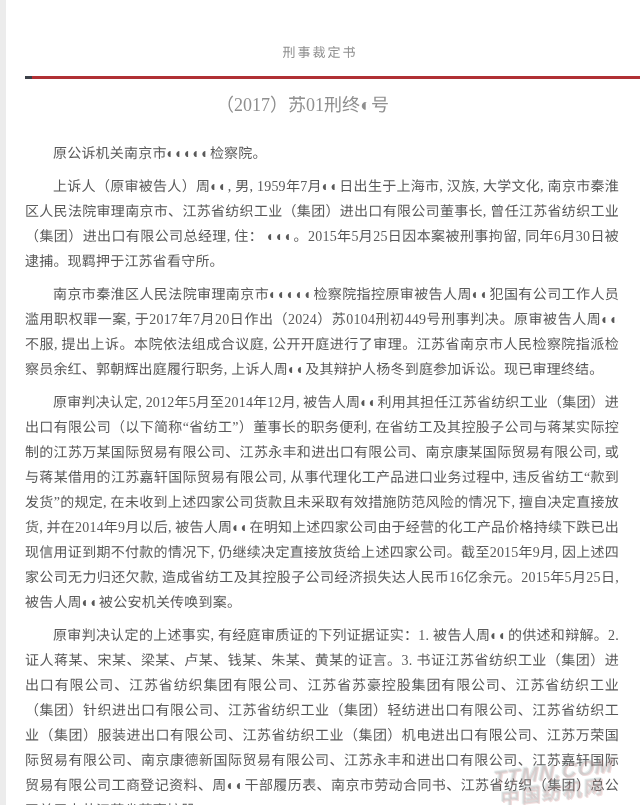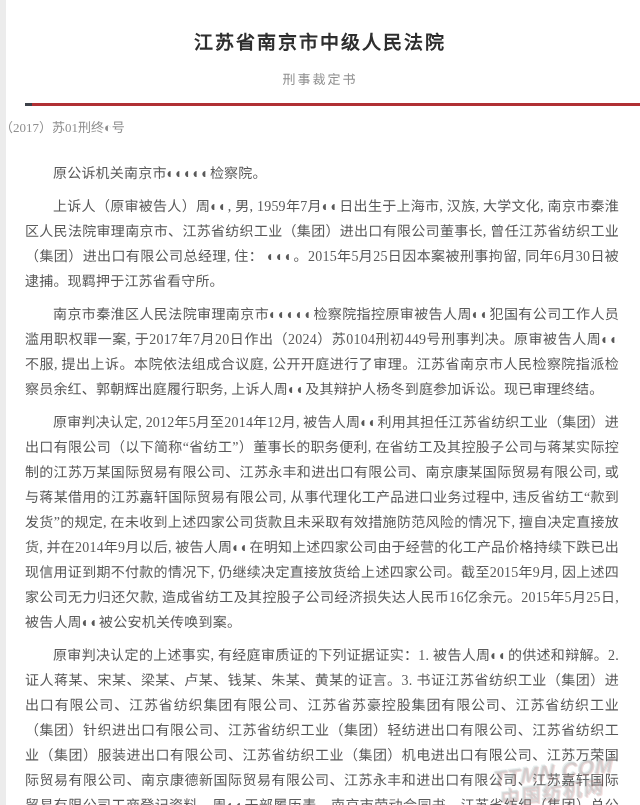--- a/index.html
+++ b/index.html
@@ -92,7 +92,6 @@
 <div class="page-left-edge"></div>
 
 <div class="doc-header">
-  <div class="court-title">江苏省南京市中级人民法院</div>
   <div class="doc-subtitle">刑事裁定书</div>
   <div class="divider">
     <span class="divider-cap"></span>

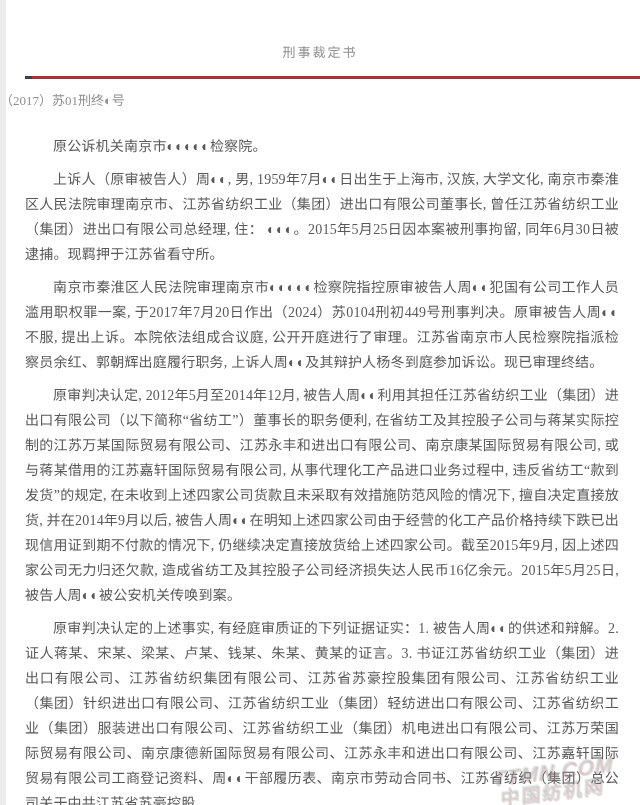--- a/index.html
+++ b/index.html
@@ -44,8 +44,8 @@
   .case-number {
     margin-top: 11px;
     padding-right: 35px;
-    text-align: left;
-    font-size: 13px;
+    text-align: center;
+    font-size: 18px;
     color: var(--meta-text, #8f8f8f);
   }
   .doc-body {

